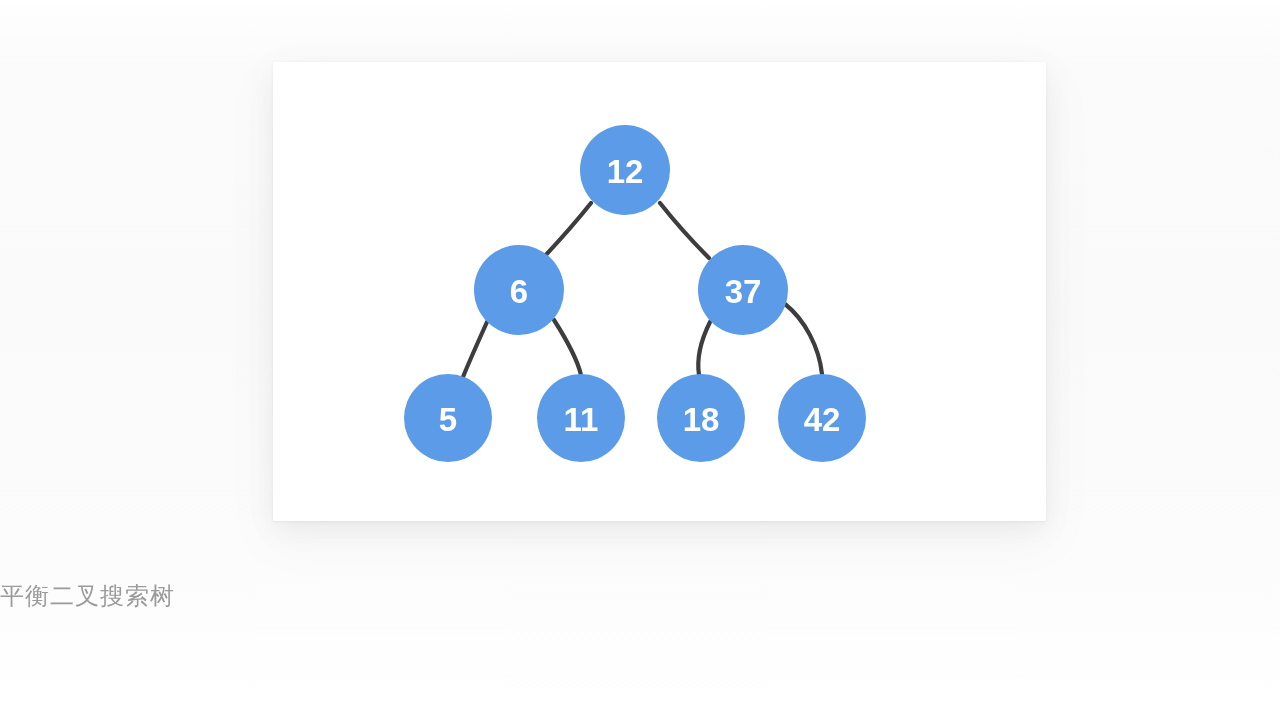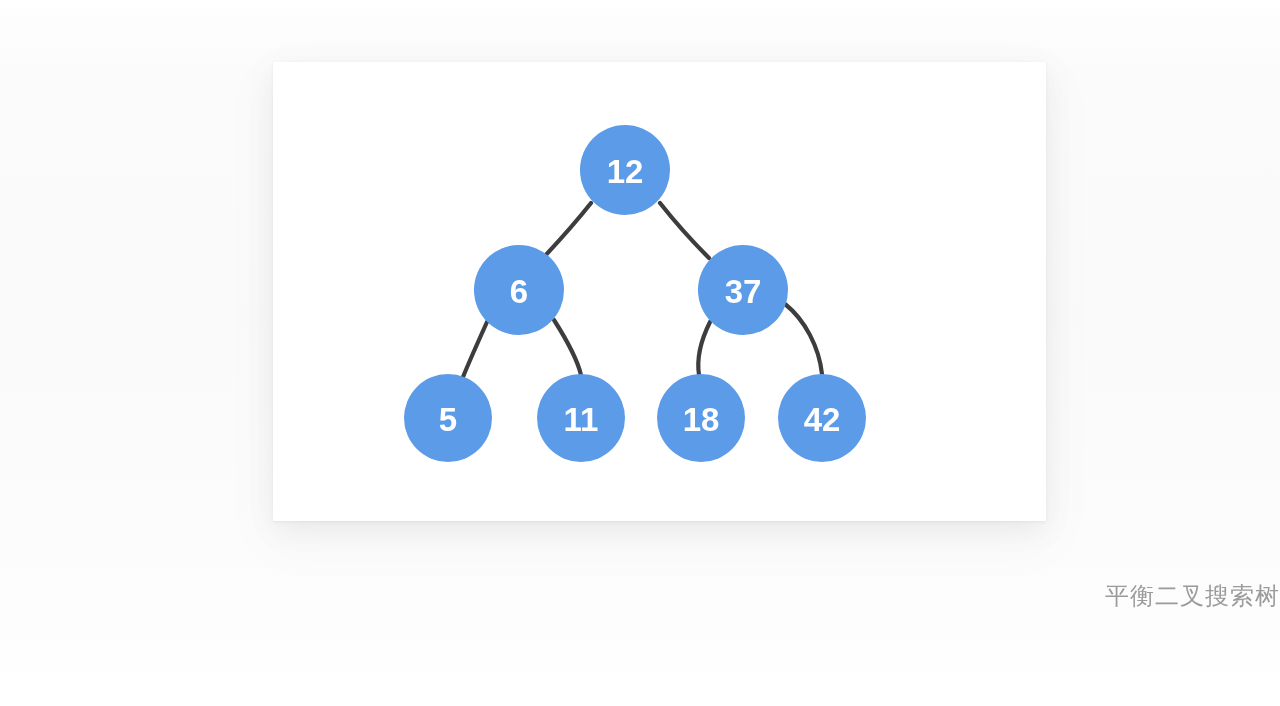--- a/index.html
+++ b/index.html
@@ -85,7 +85,7 @@
     left: 0;
     top: 578px;
     width: 1280px;
-    text-align: right;
+    text-align: left;
     color: #9b9b9b;
     font-size: 24px;
     font-family: "Liberation Sans", "DejaVu Sans", sans-serif;

